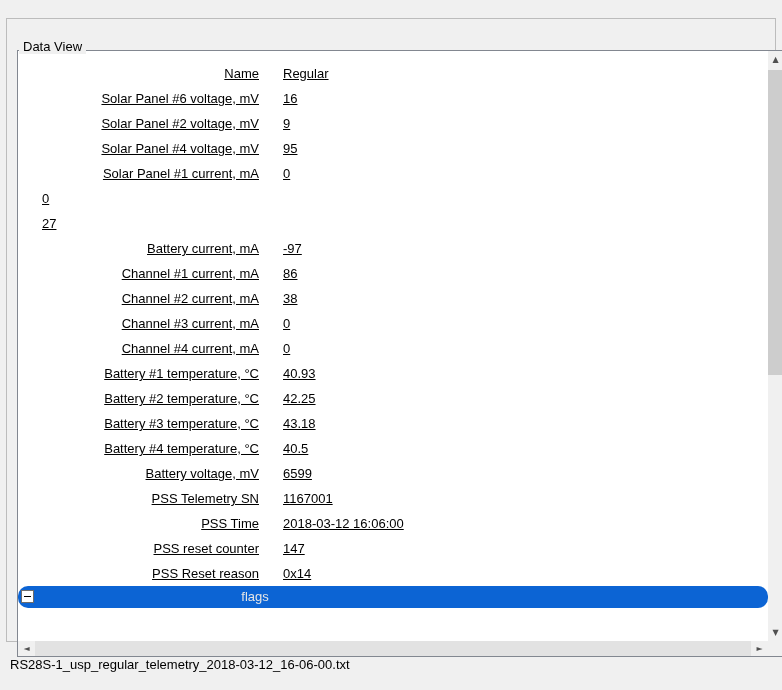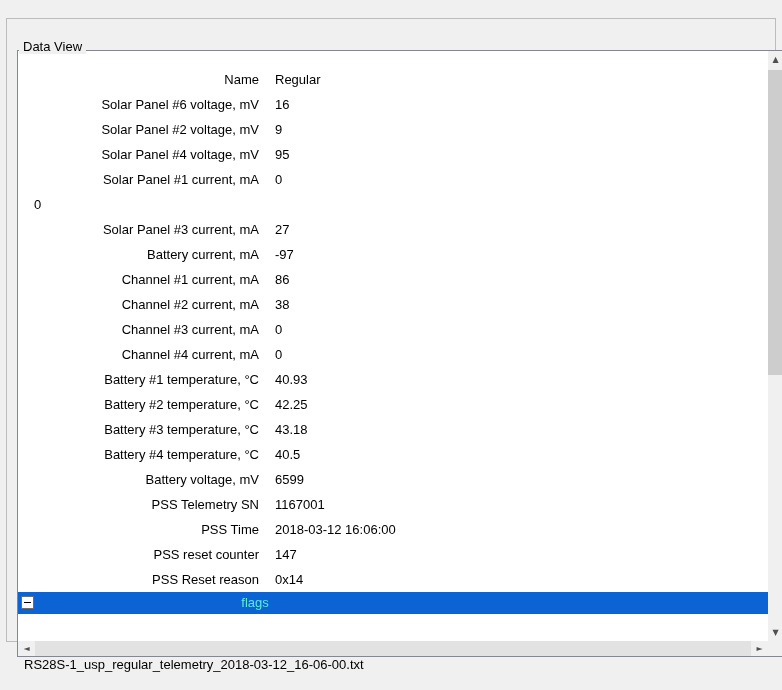--- a/index.html
+++ b/index.html
@@ -42,7 +42,7 @@
     overflow: hidden;
     background: #ffffff;
   }
-  .rows { padding-top: 16px; }
+  .rows { padding-top: 10px; text-decoration: underline; }
   .row { display: flex; height: 25px; line-height: 25px; }
   .row .lbl { width: 241px; text-align: right; white-space: nowrap; }
   .row .val { margin-left: 16px; white-space: nowrap; }

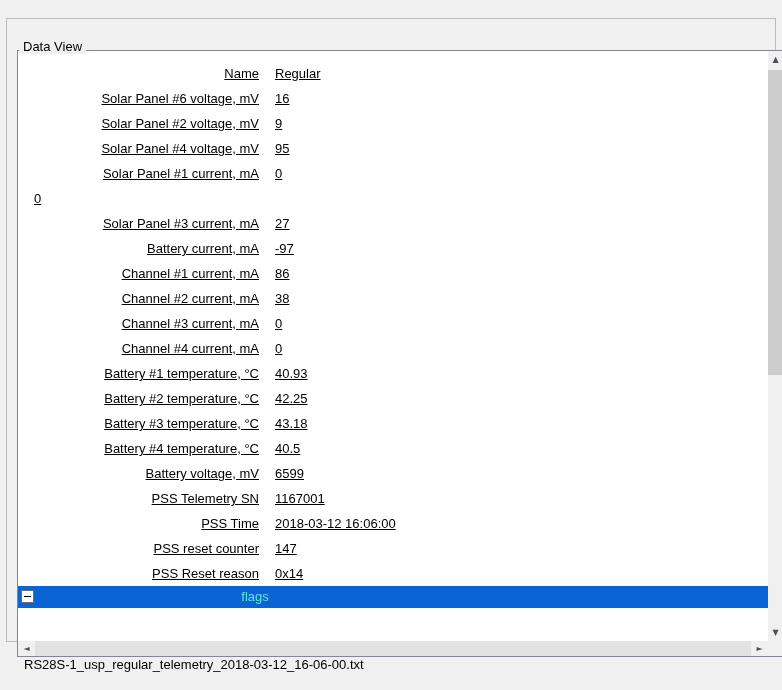--- a/index.html
+++ b/index.html
@@ -45,7 +45,7 @@
   .rows { padding-top: 10px; text-decoration: underline; }
   .row { display: flex; height: 25px; line-height: 25px; }
   .row .lbl { width: 241px; text-align: right; white-space: nowrap; }
-  .row .val { margin-left: 16px; white-space: nowrap; }
+  .row .val { margin-left: 24px; white-space: nowrap; }
 
   
   .flags-row {

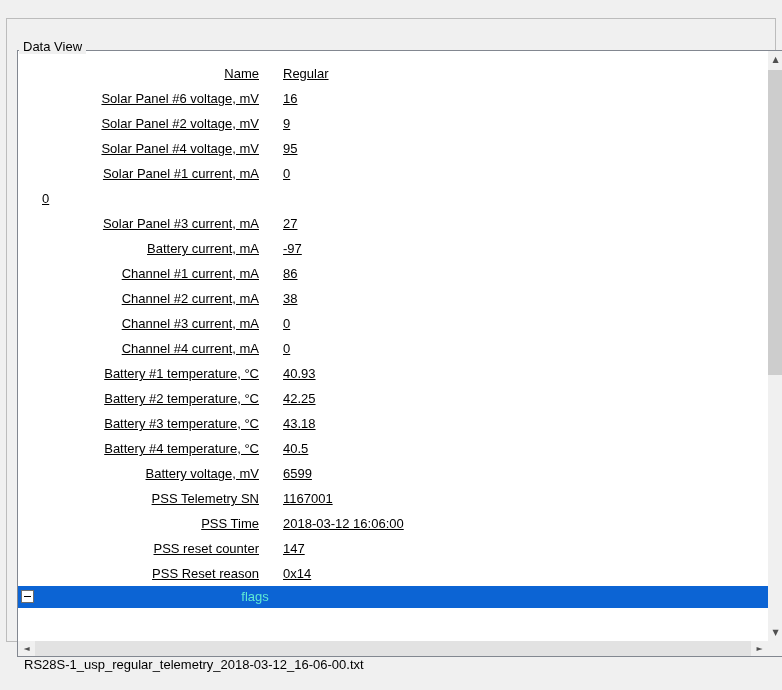--- a/index.html
+++ b/index.html
@@ -166,7 +166,6 @@
   </div>
 
   <div class="row">
-    <span class="lbl">Solar Panel #3 current, mA</span>
     <span class="val">27</span>
   </div>
 

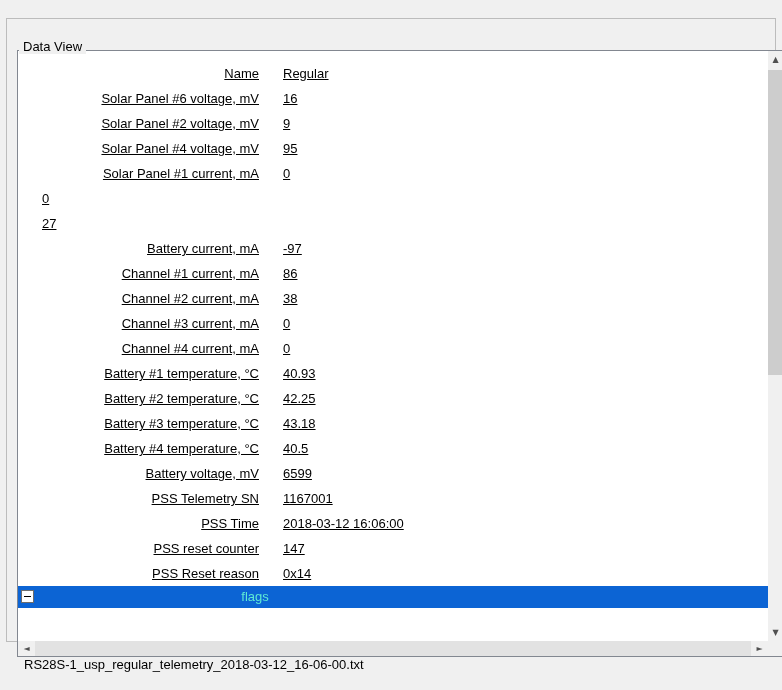--- a/index.html
+++ b/index.html
@@ -52,7 +52,8 @@
     position: relative;
     height: 22px; line-height: 22px;
     background: #0c64d4;
-    color: #5eead4;
+    color: #e5e5e5;
+    border-radius: 10px;
   }
   .expander {
     position: absolute;

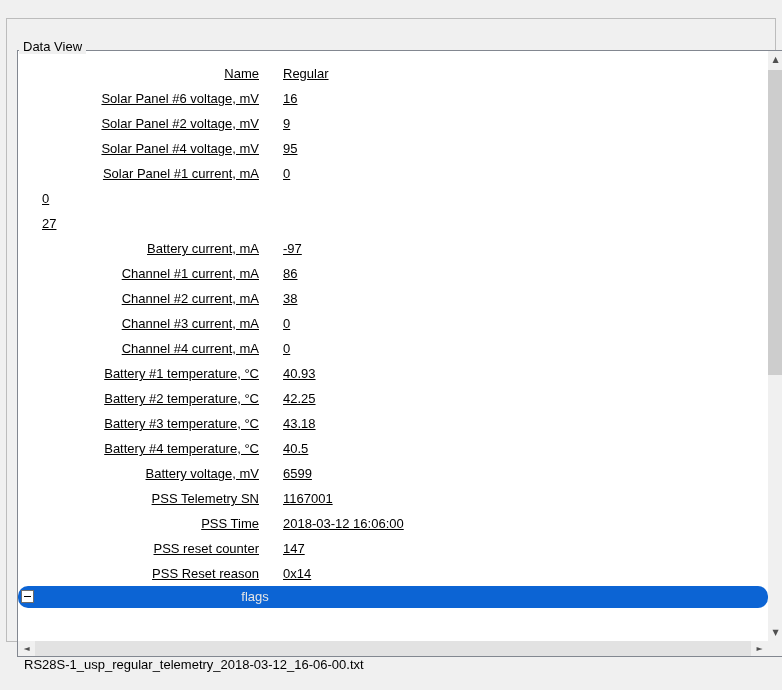--- a/index.html
+++ b/index.html
@@ -123,7 +123,6 @@
     position: absolute;
     left: 10px; top: 657px;
     white-space: nowrap;
-    margin-left: 14px;
   }
 </style>
 </head>

